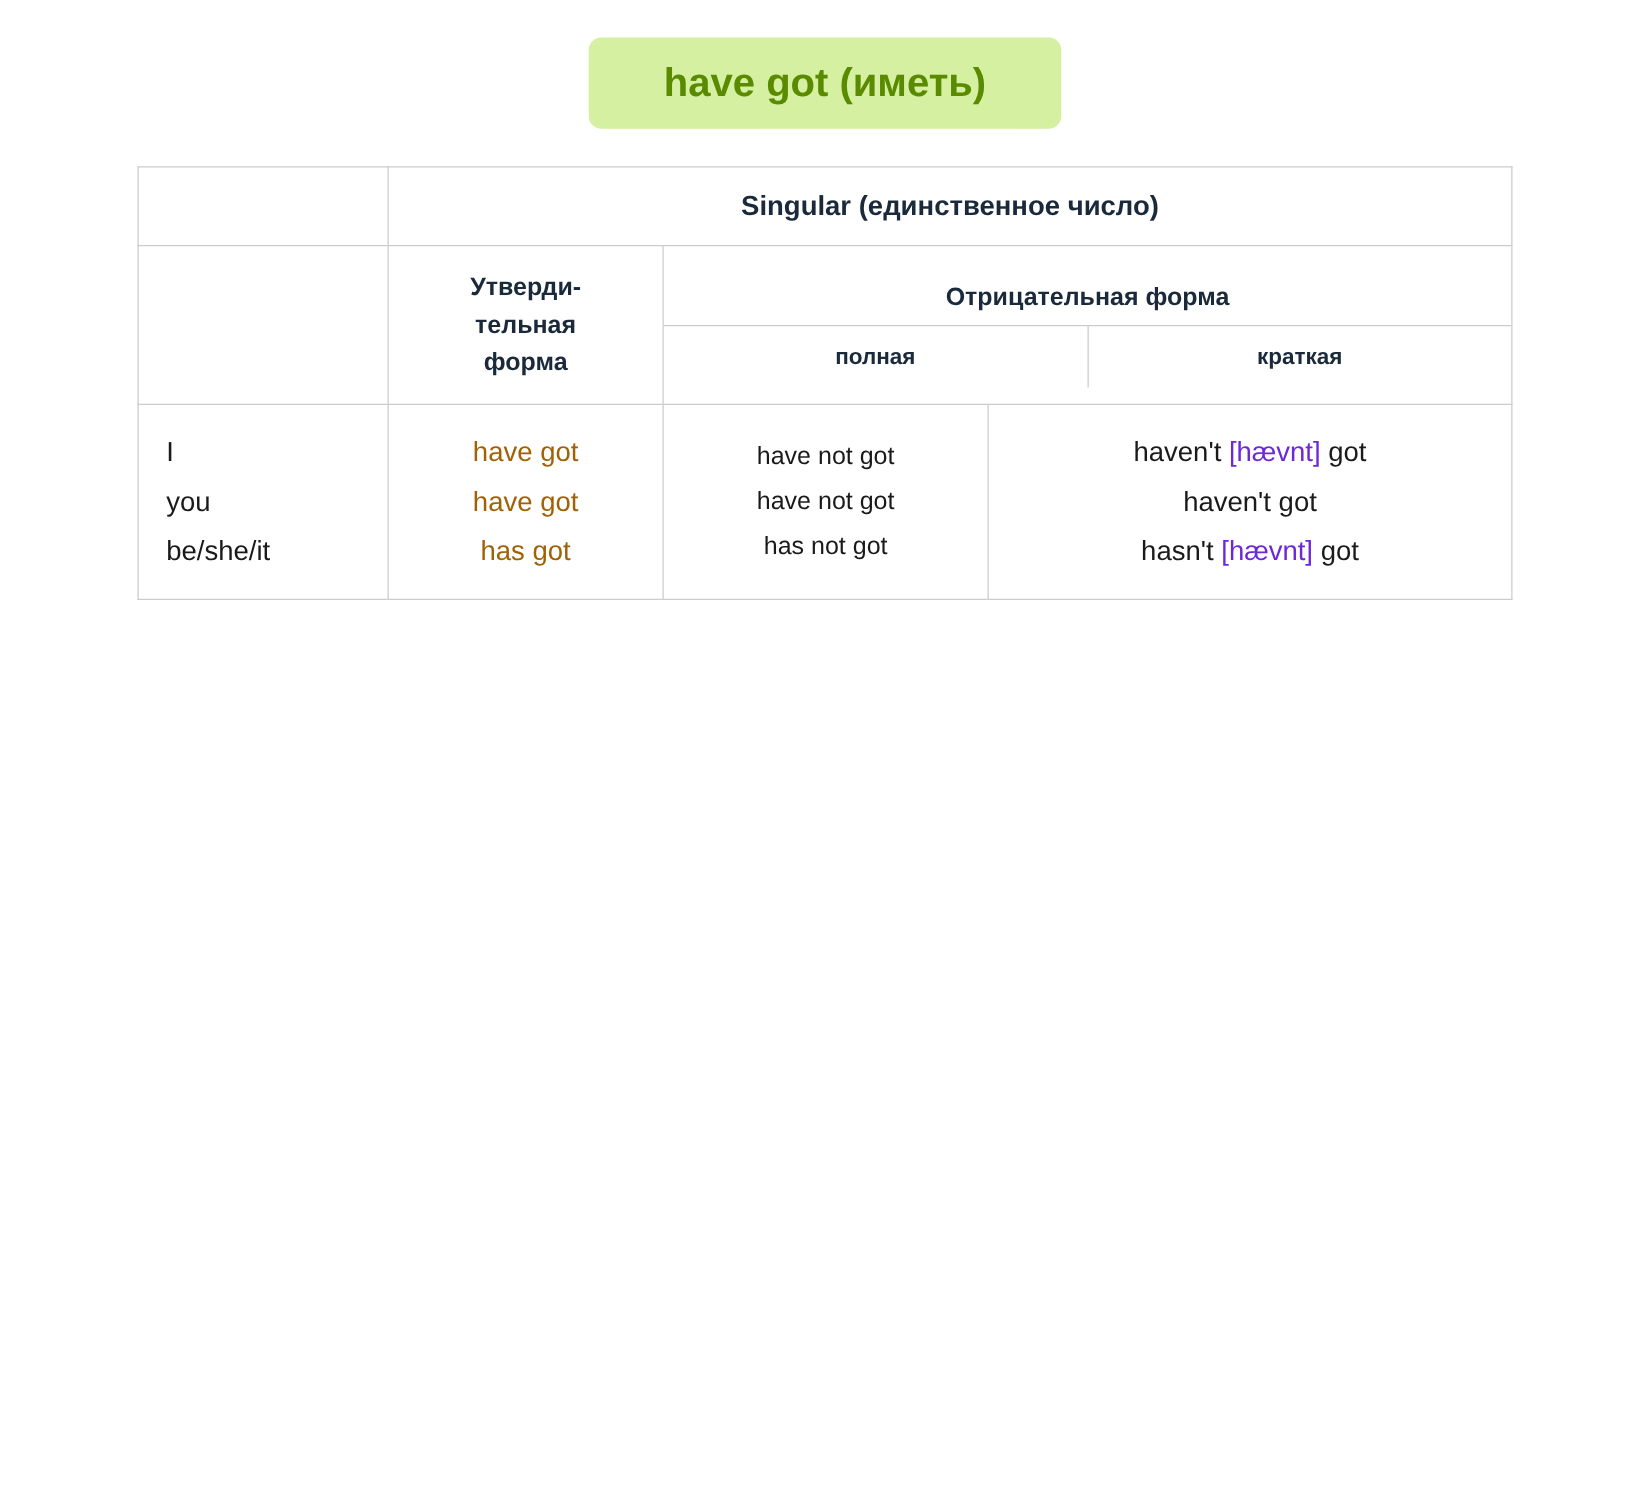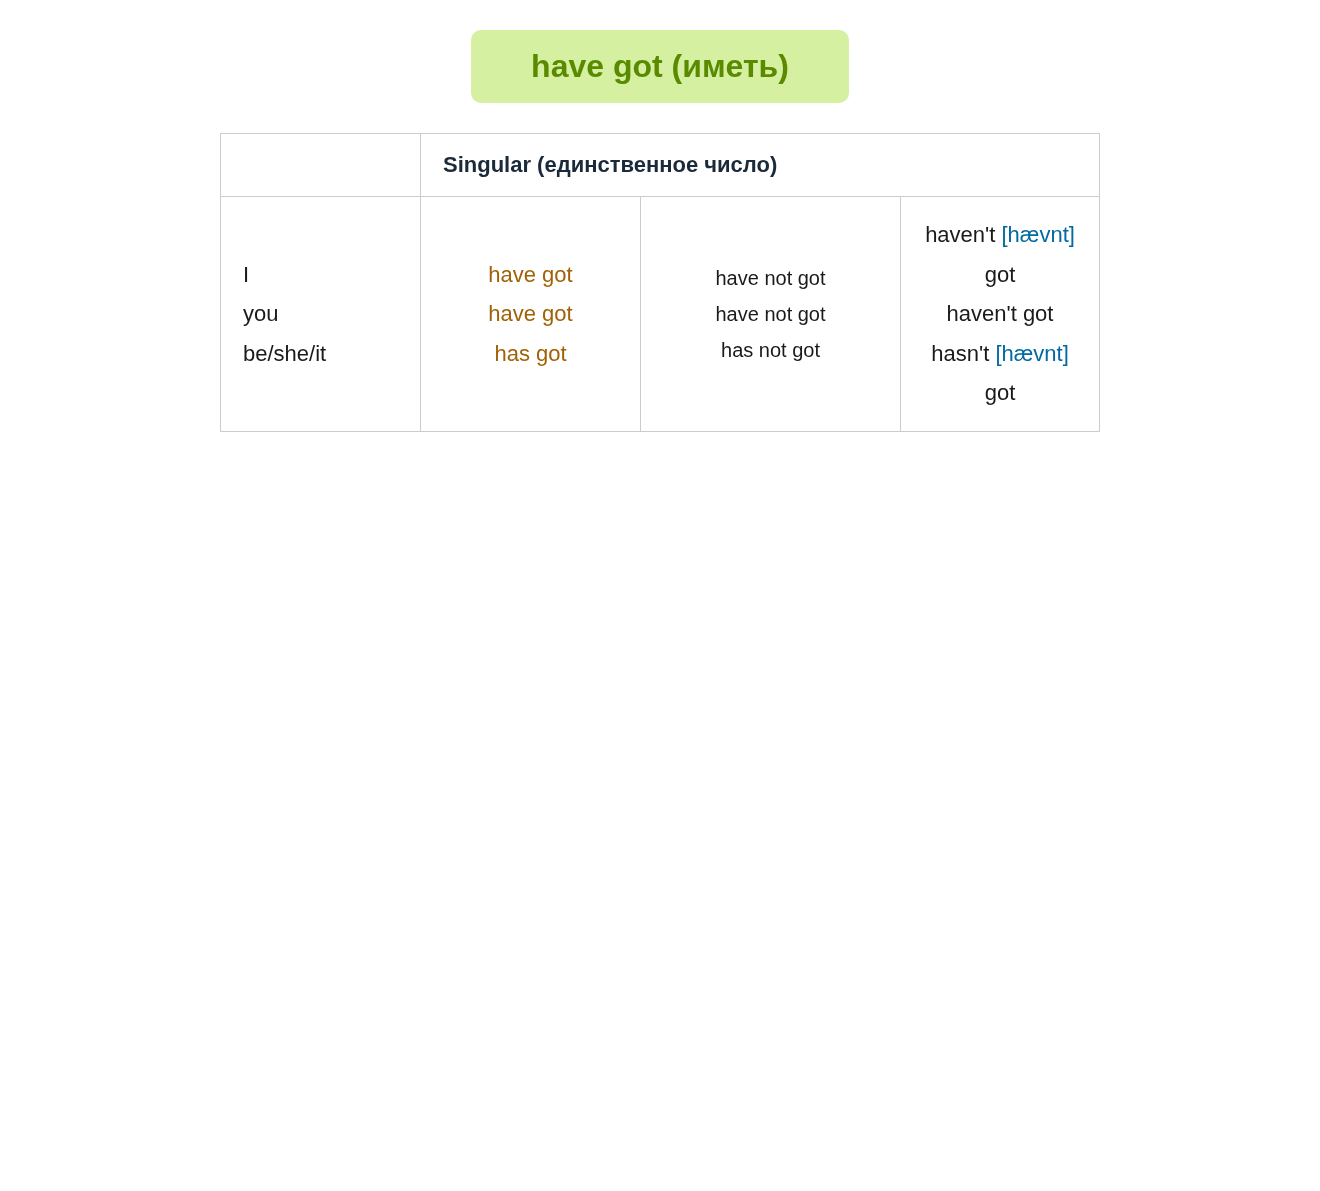--- a/index.html
+++ b/index.html
@@ -20,7 +20,7 @@
     }
 
     .page-container {
-      width: 880px;
+      width: 1100px;
       display: flex;
       flex-direction: column;
       align-items: center;

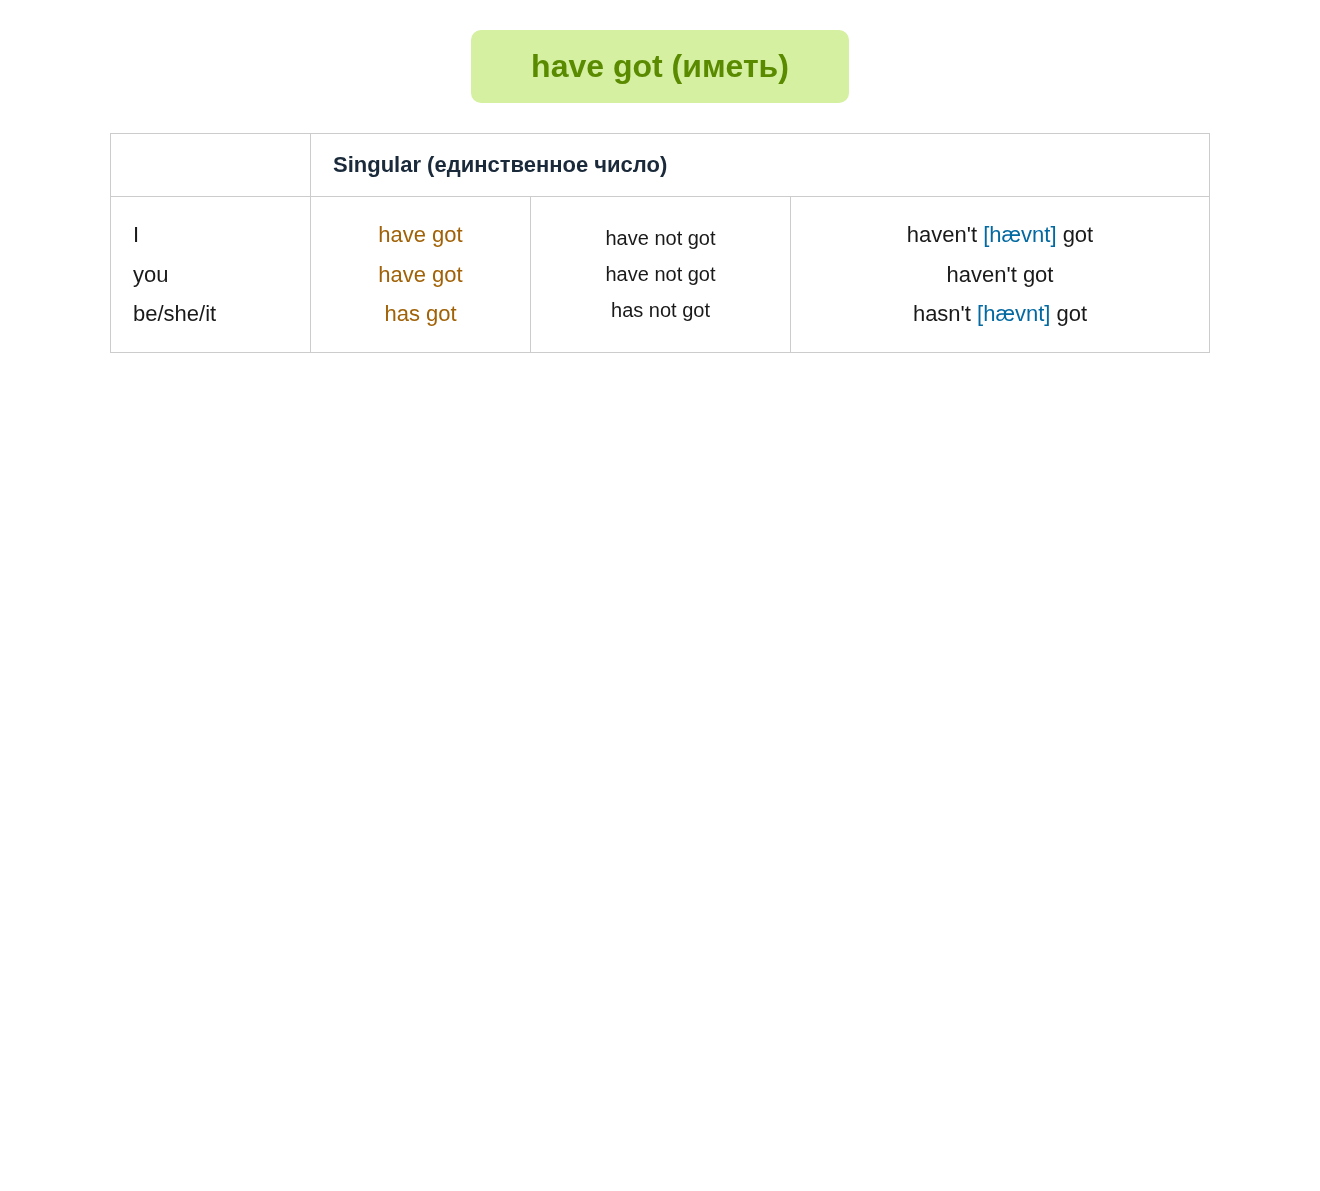--- a/index.html
+++ b/index.html
@@ -51,7 +51,7 @@
     }
 
     .section-header {
-      text-align: left;
+      text-align: center;
       font-size: 22px;
       font-weight: 700;
       color: #1a2a3a;

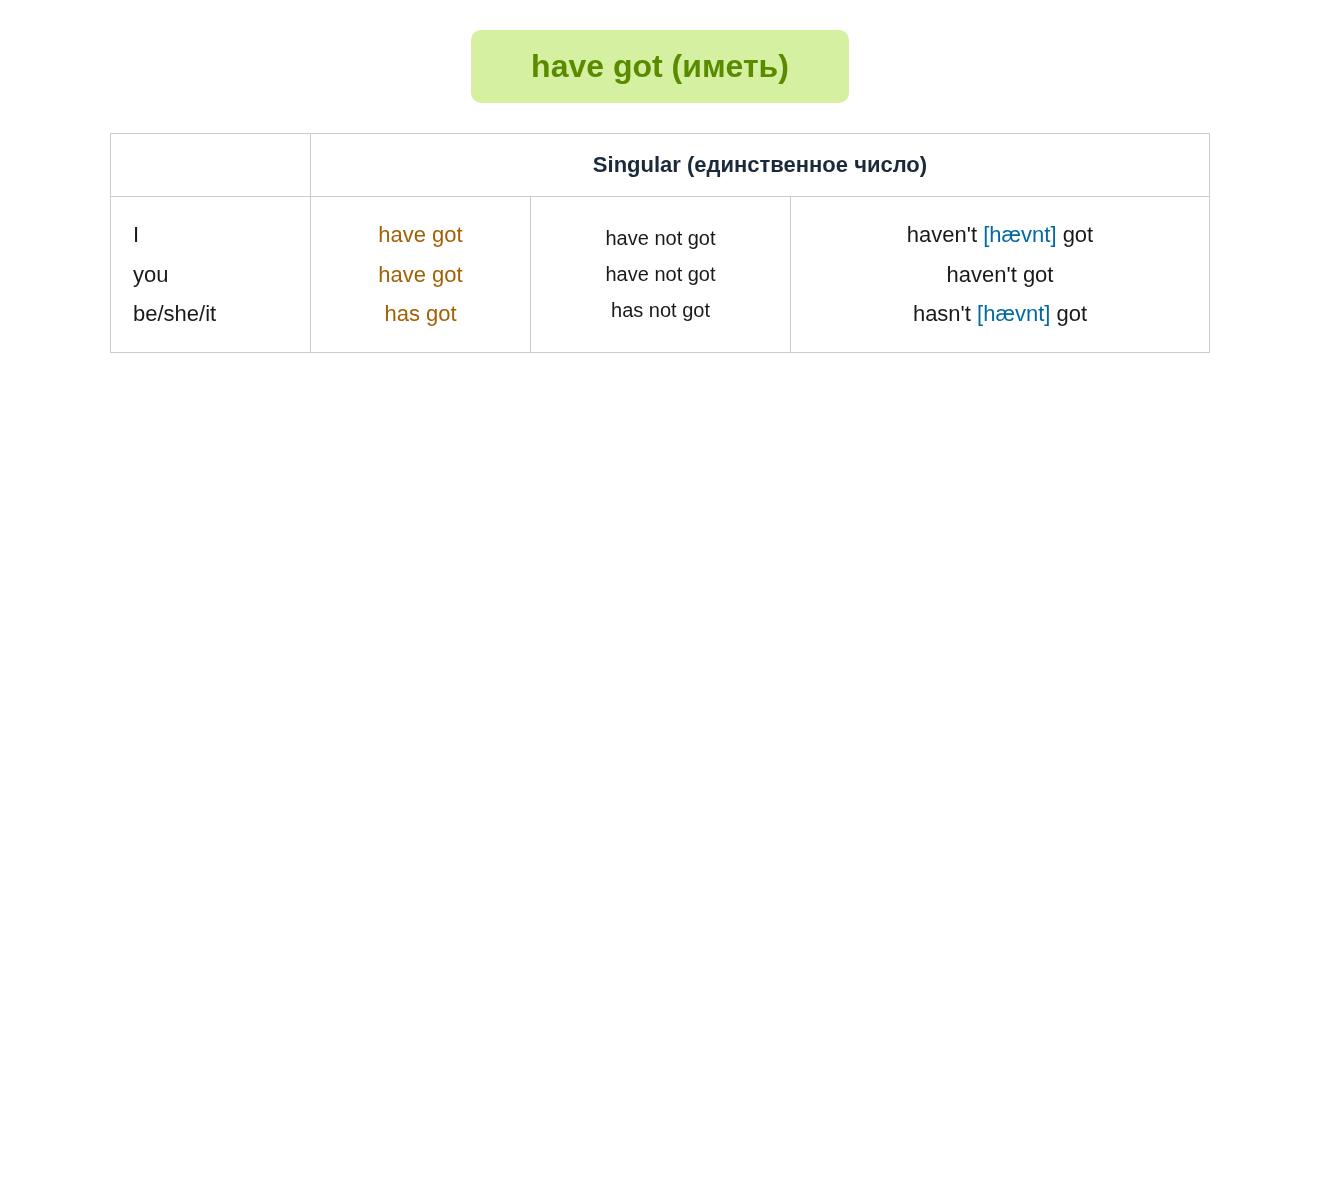--- a/index.html
+++ b/index.html
@@ -142,6 +142,19 @@
       <td colspan="3" class="section-header">Singular (единственное число)</td>
     </tr>
 
+    <tr>
+      <td></td>
+      <td class="header-affirmative">
+        Утверди-<br>тельная<br>форма
+      </td>
+      <td colspan="2" style="padding:0;">
+        <div class="header-negative-label" style="padding: 16px 22px 10px;">Отрицательная форма</div>
+        <div style="display:flex; border-top: 1.5px solid #cccccc;">
+          <div class="header-sub" style="flex:1; padding:14px 22px; border-right:1.5px solid #cccccc;">полная</div>
+          <div class="header-sub" style="flex:1; padding:14px 22px;">краткая</div>
+        </div>
+      </td>
+    </tr>
 
     <tr class="singular-row">
       <td class="col-subject">

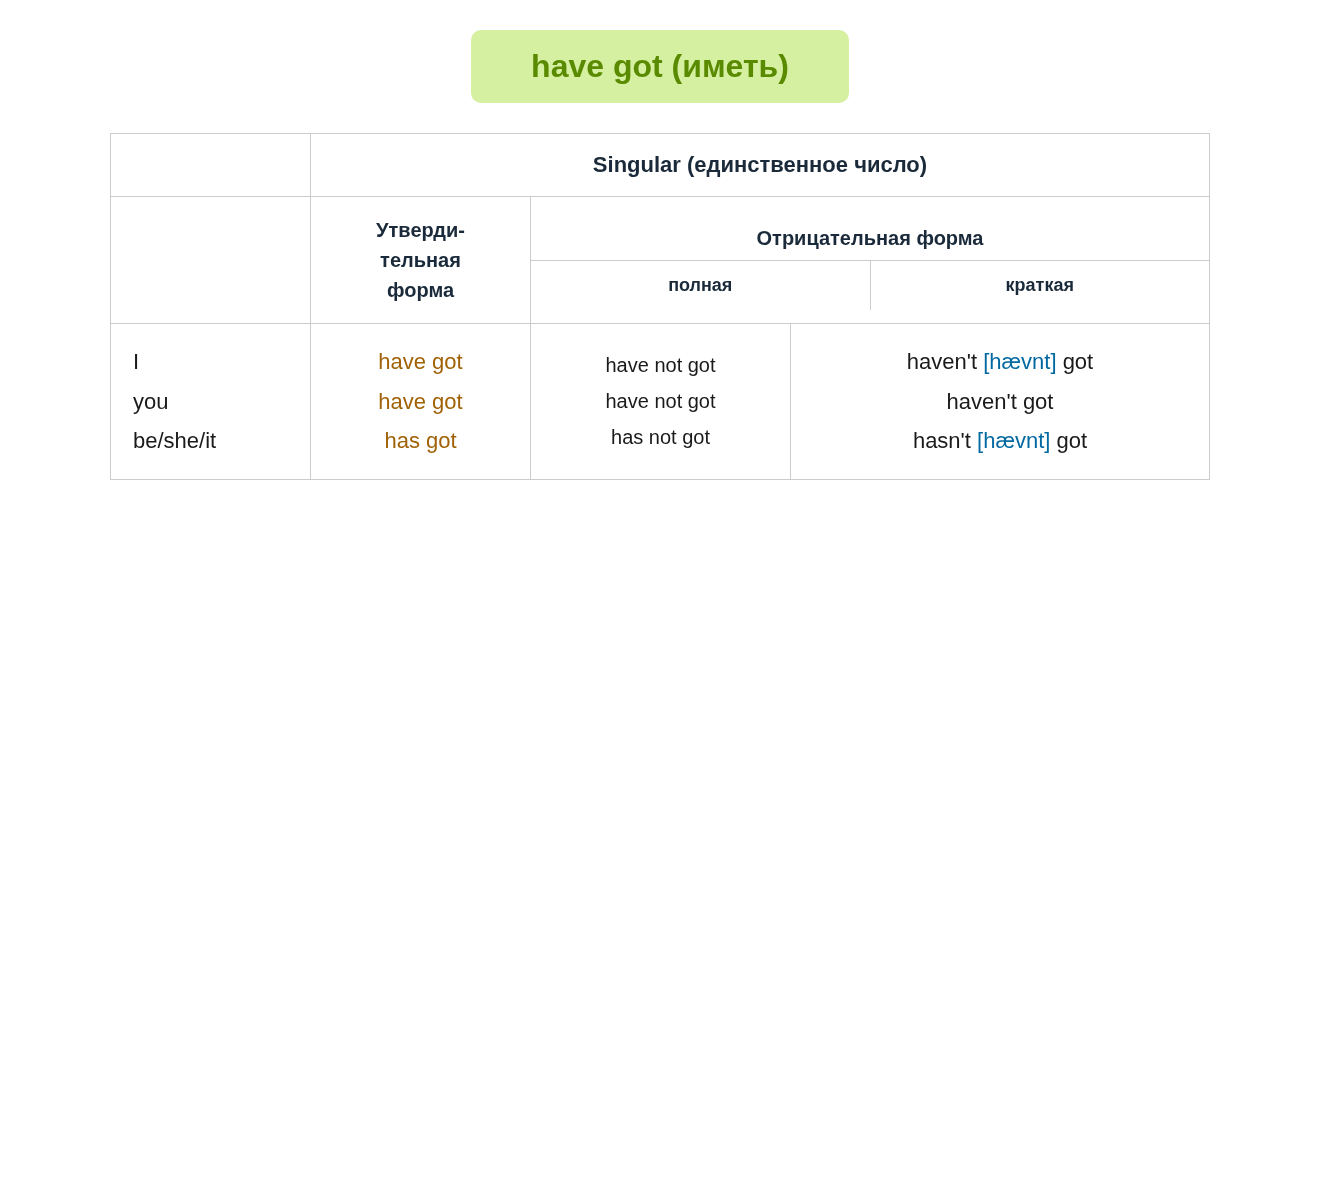--- a/index.html
+++ b/index.html
@@ -114,7 +114,7 @@
     }
 
     .phonetic {
-      color: #0369a1;
+      color: #6d28d9;
     }
 
     .plural-row td {

